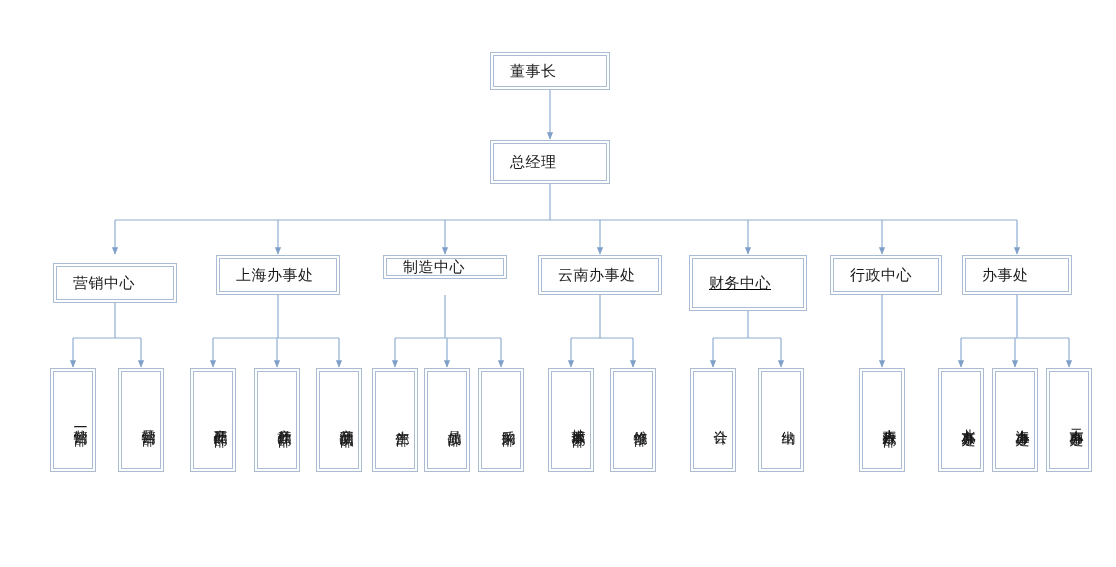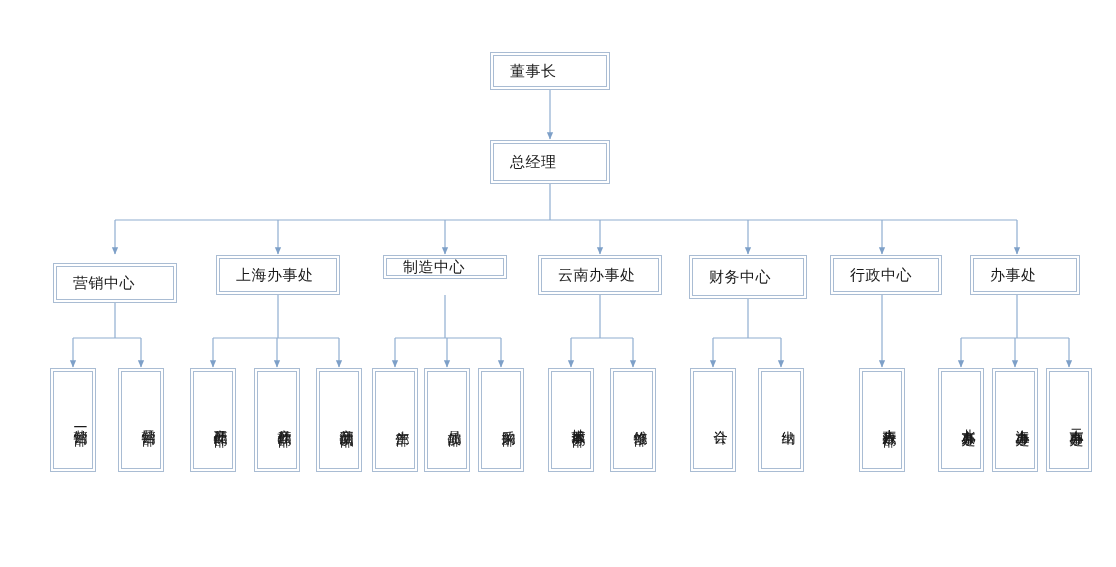--- a/index.html
+++ b/index.html
@@ -151,7 +151,7 @@
           <span class="label">云南办事处</span>
         </div>
       </div>
-      <div class="node level2" style="left: 689px; top: 255px; width: 118px; height: 44px;">
+      <div class="node level2" style="left: 689px; top: 255px; width: 118px; height: 56px; text-decoration: underline;">
         <div class="inner">
           <span class="label">财务中心</span>
         </div>

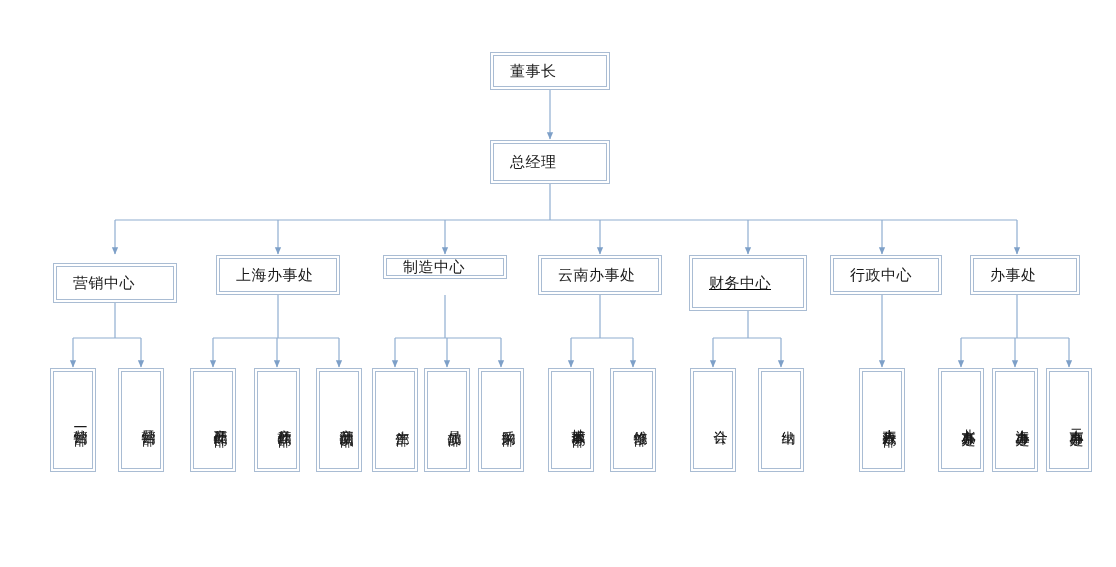--- a/index.html
+++ b/index.html
@@ -161,7 +161,7 @@
           <span class="label">行政中心</span>
         </div>
       </div>
-      <div class="node level2" style="left: 962px; top: 255px; width: 110px; height: 40px; margin-left: 8px;">
+      <div class="node level2" style="left: 962px; top: 255px; width: 110px; height: 40px;">
         <div class="inner">
           <span class="label">办事处</span>
         </div>

